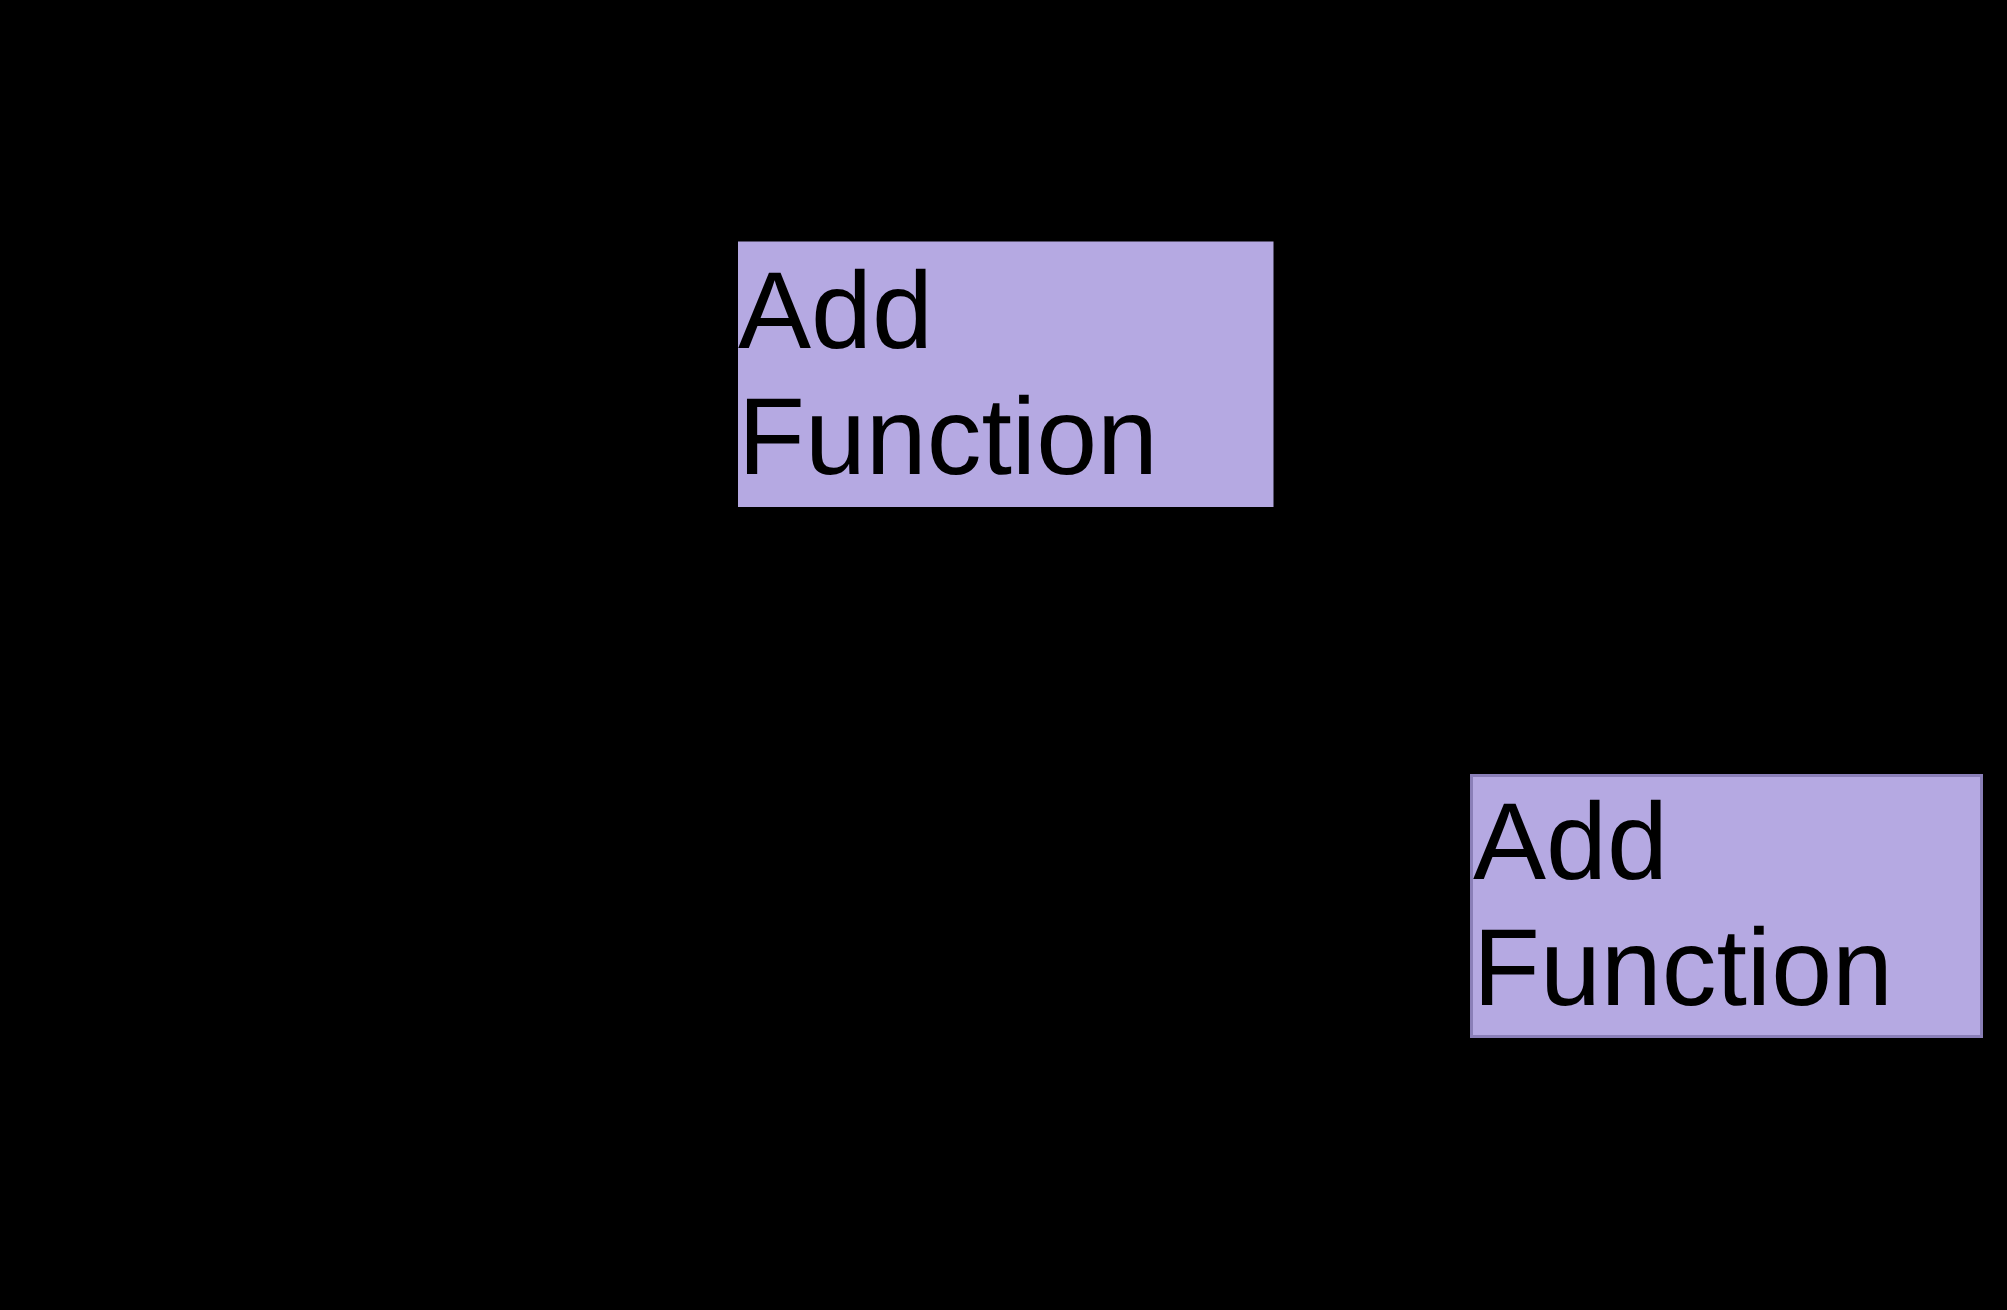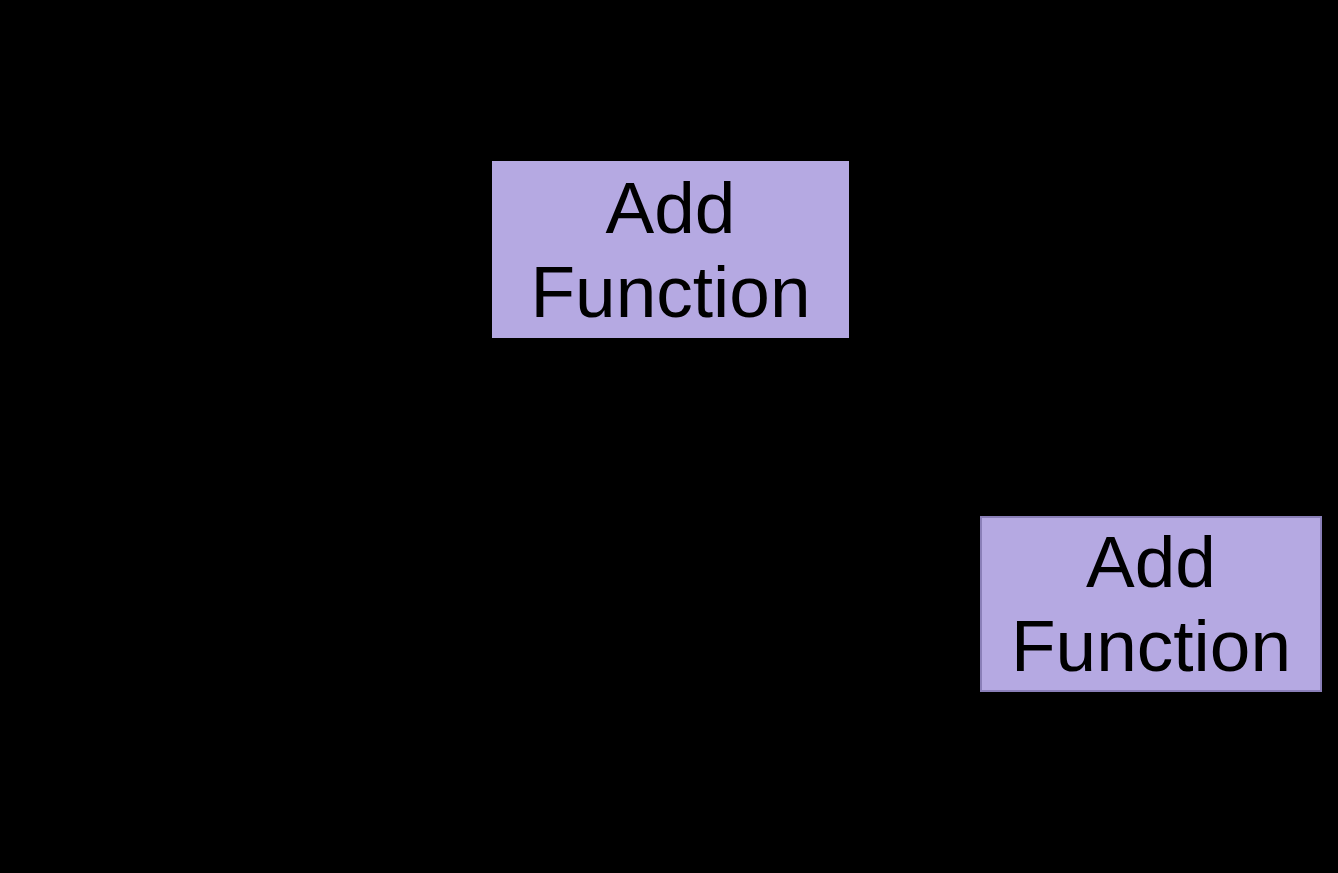--- a/index.html
+++ b/index.html
@@ -24,7 +24,6 @@
     display: flex;
     align-items: center;
     justify-content: center;
-    text-align: center;
     box-sizing: border-box;
     background: var(--node-fill, #b5a9e2);
     color: var(--node-text, #000);

